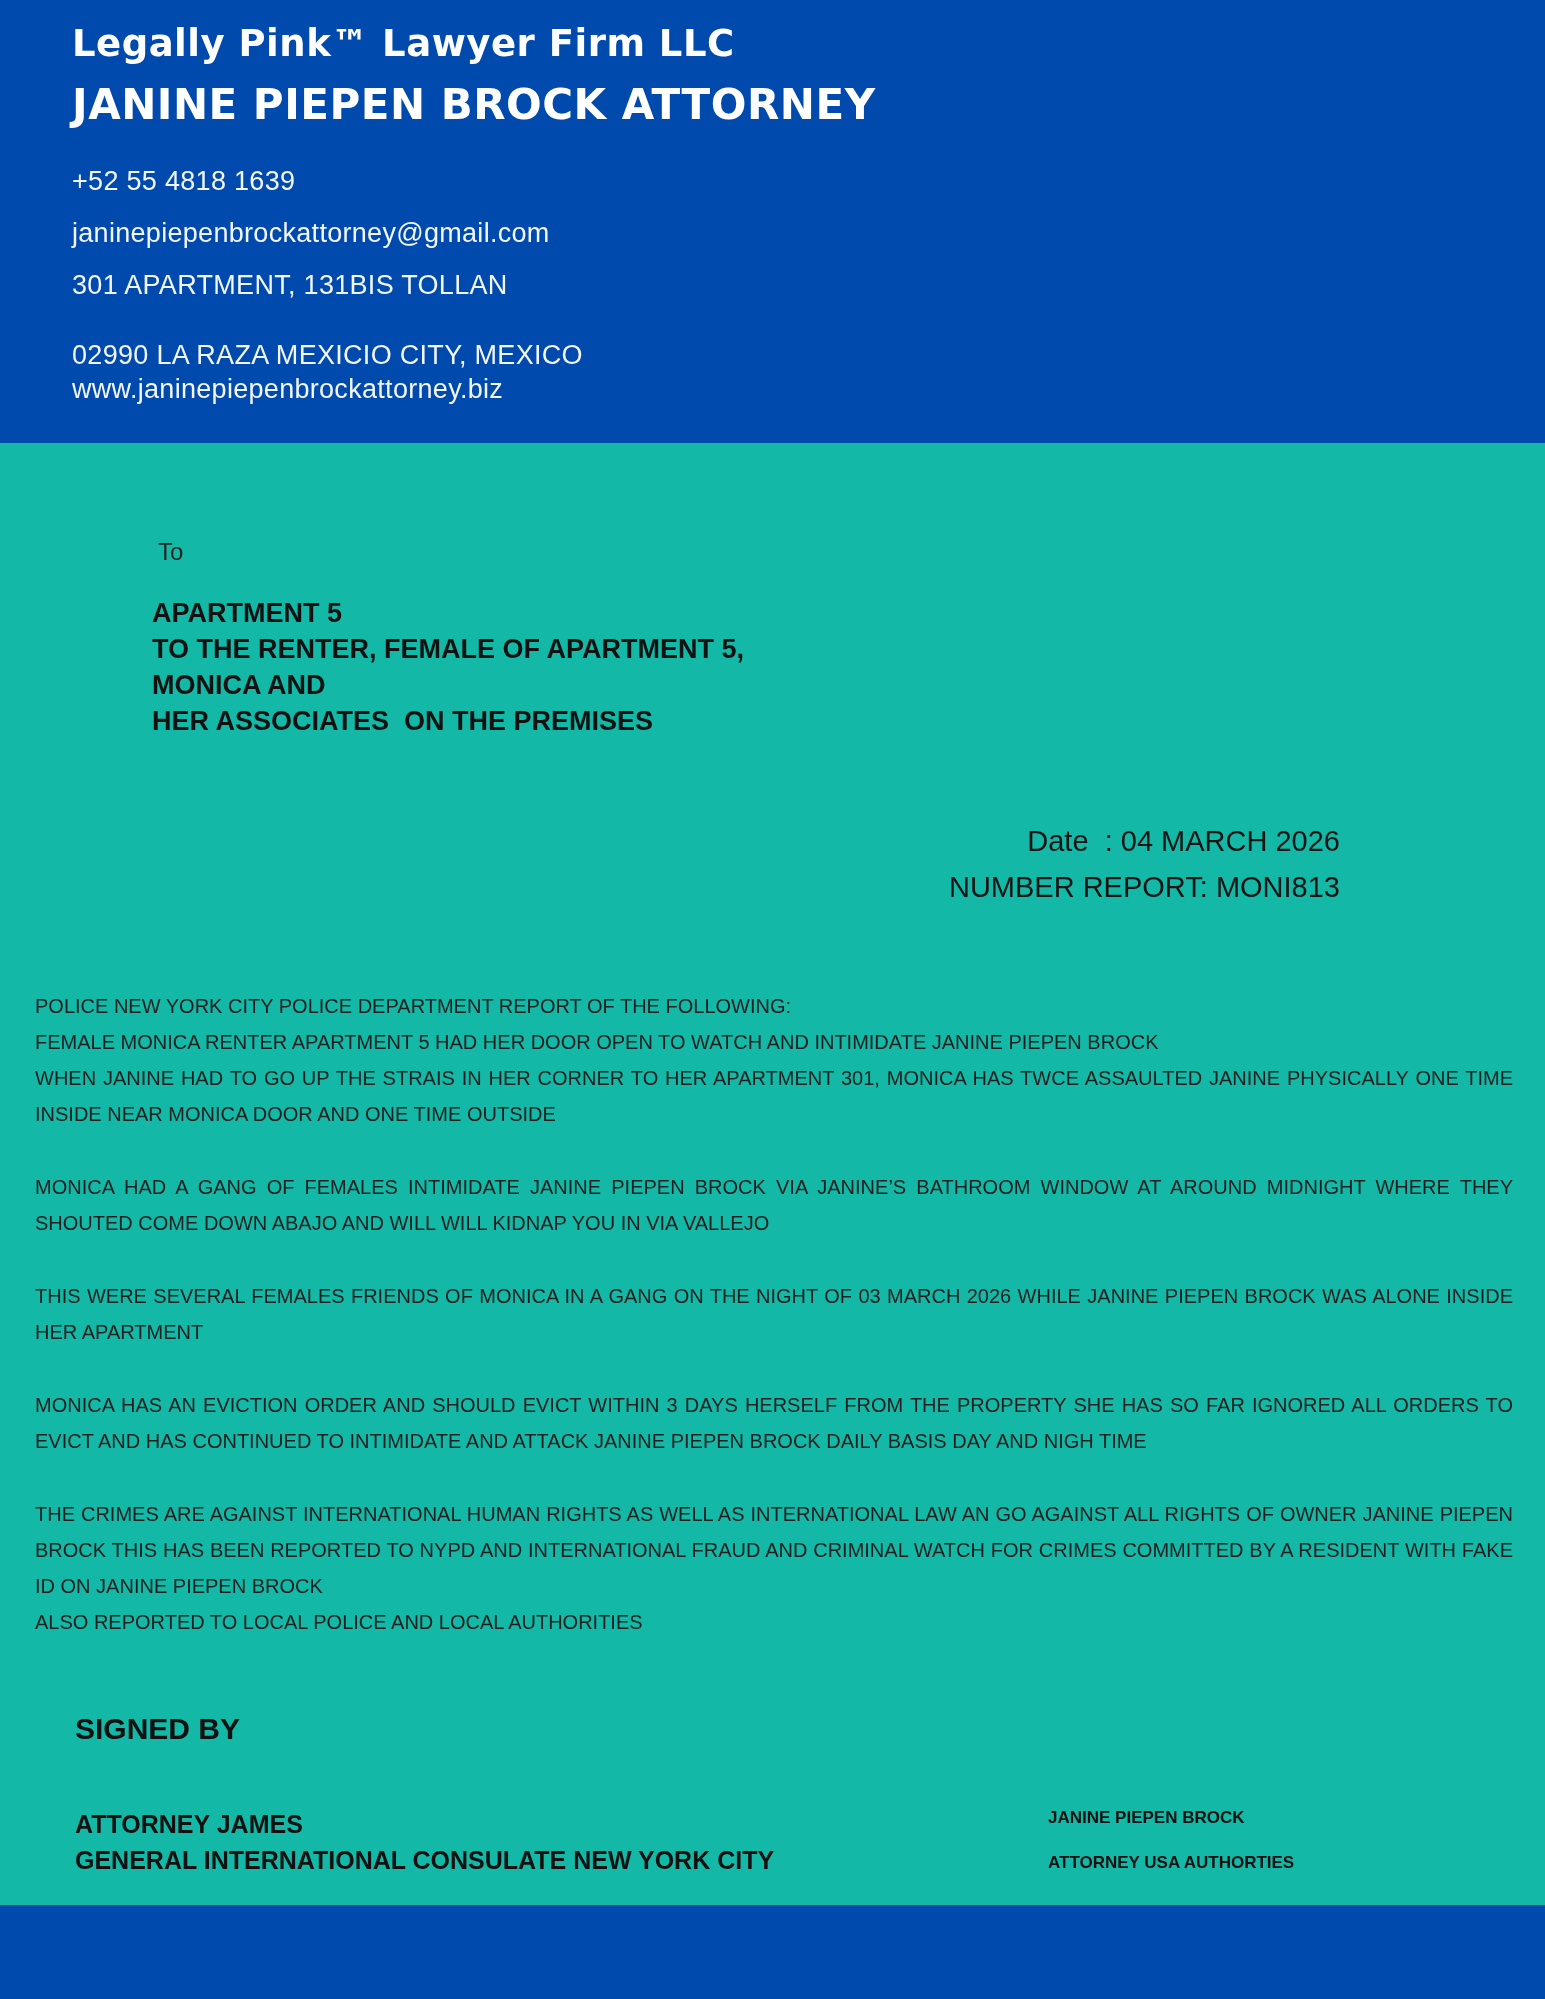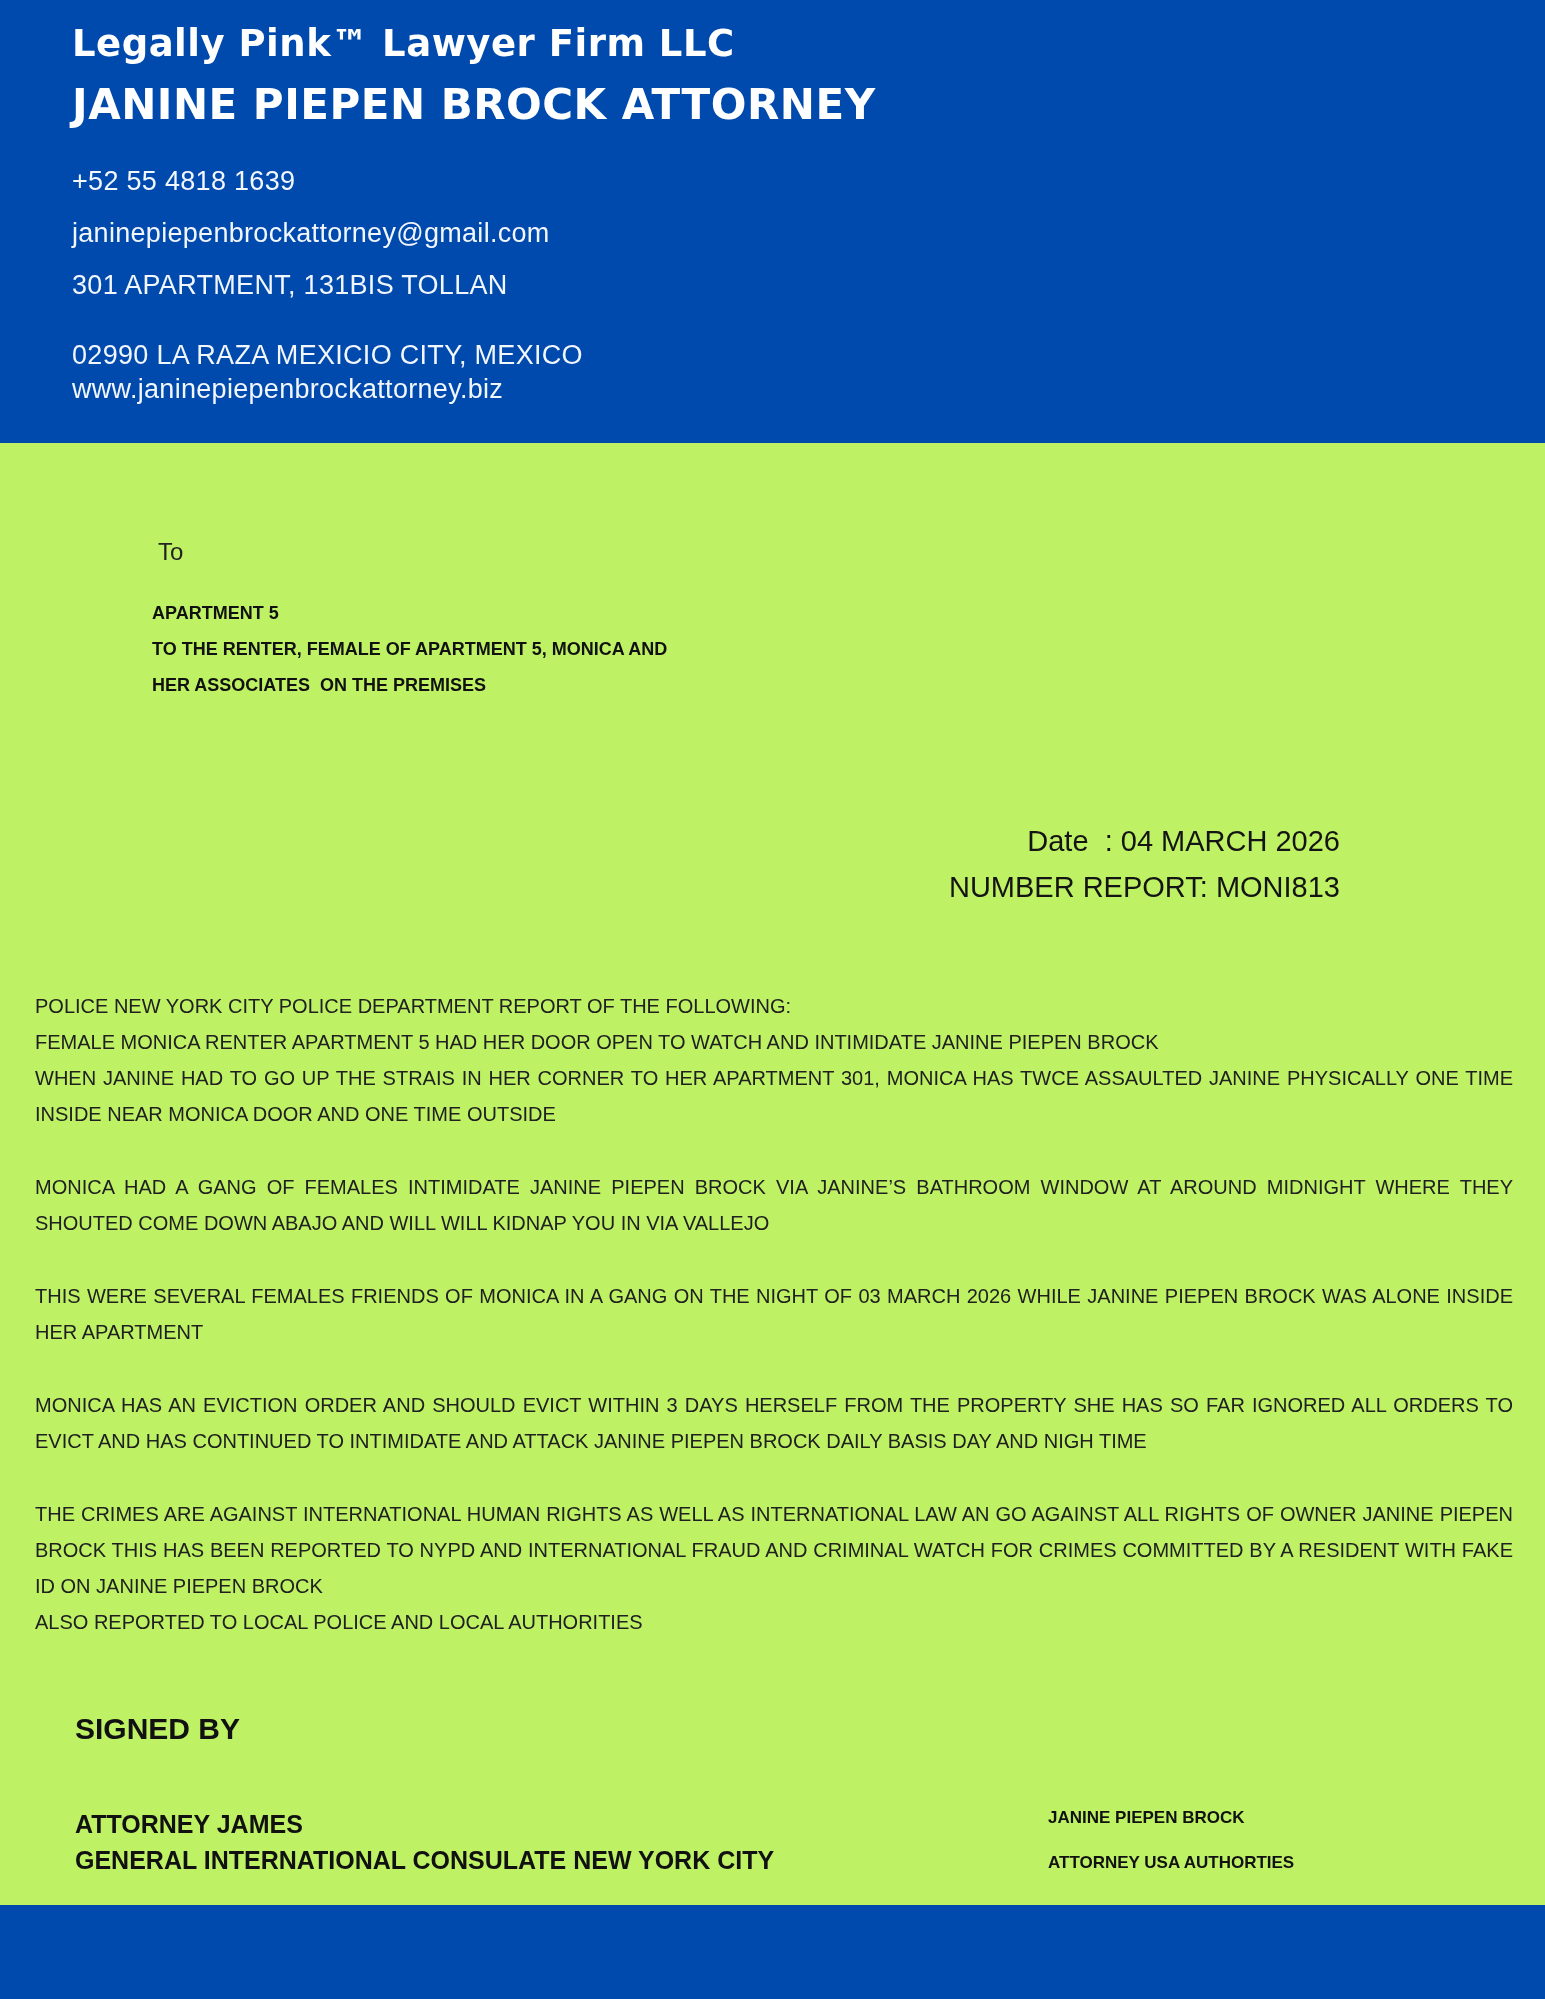--- a/index.html
+++ b/index.html
@@ -7,7 +7,7 @@
     position: relative;
     width: 1545px;
     height: 1999px;
-    background: #bef264;
+    background: #14b8a6;
     overflow: hidden;
     font-family: "Liberation Sans", sans-serif;
     color: #1f1f1f;

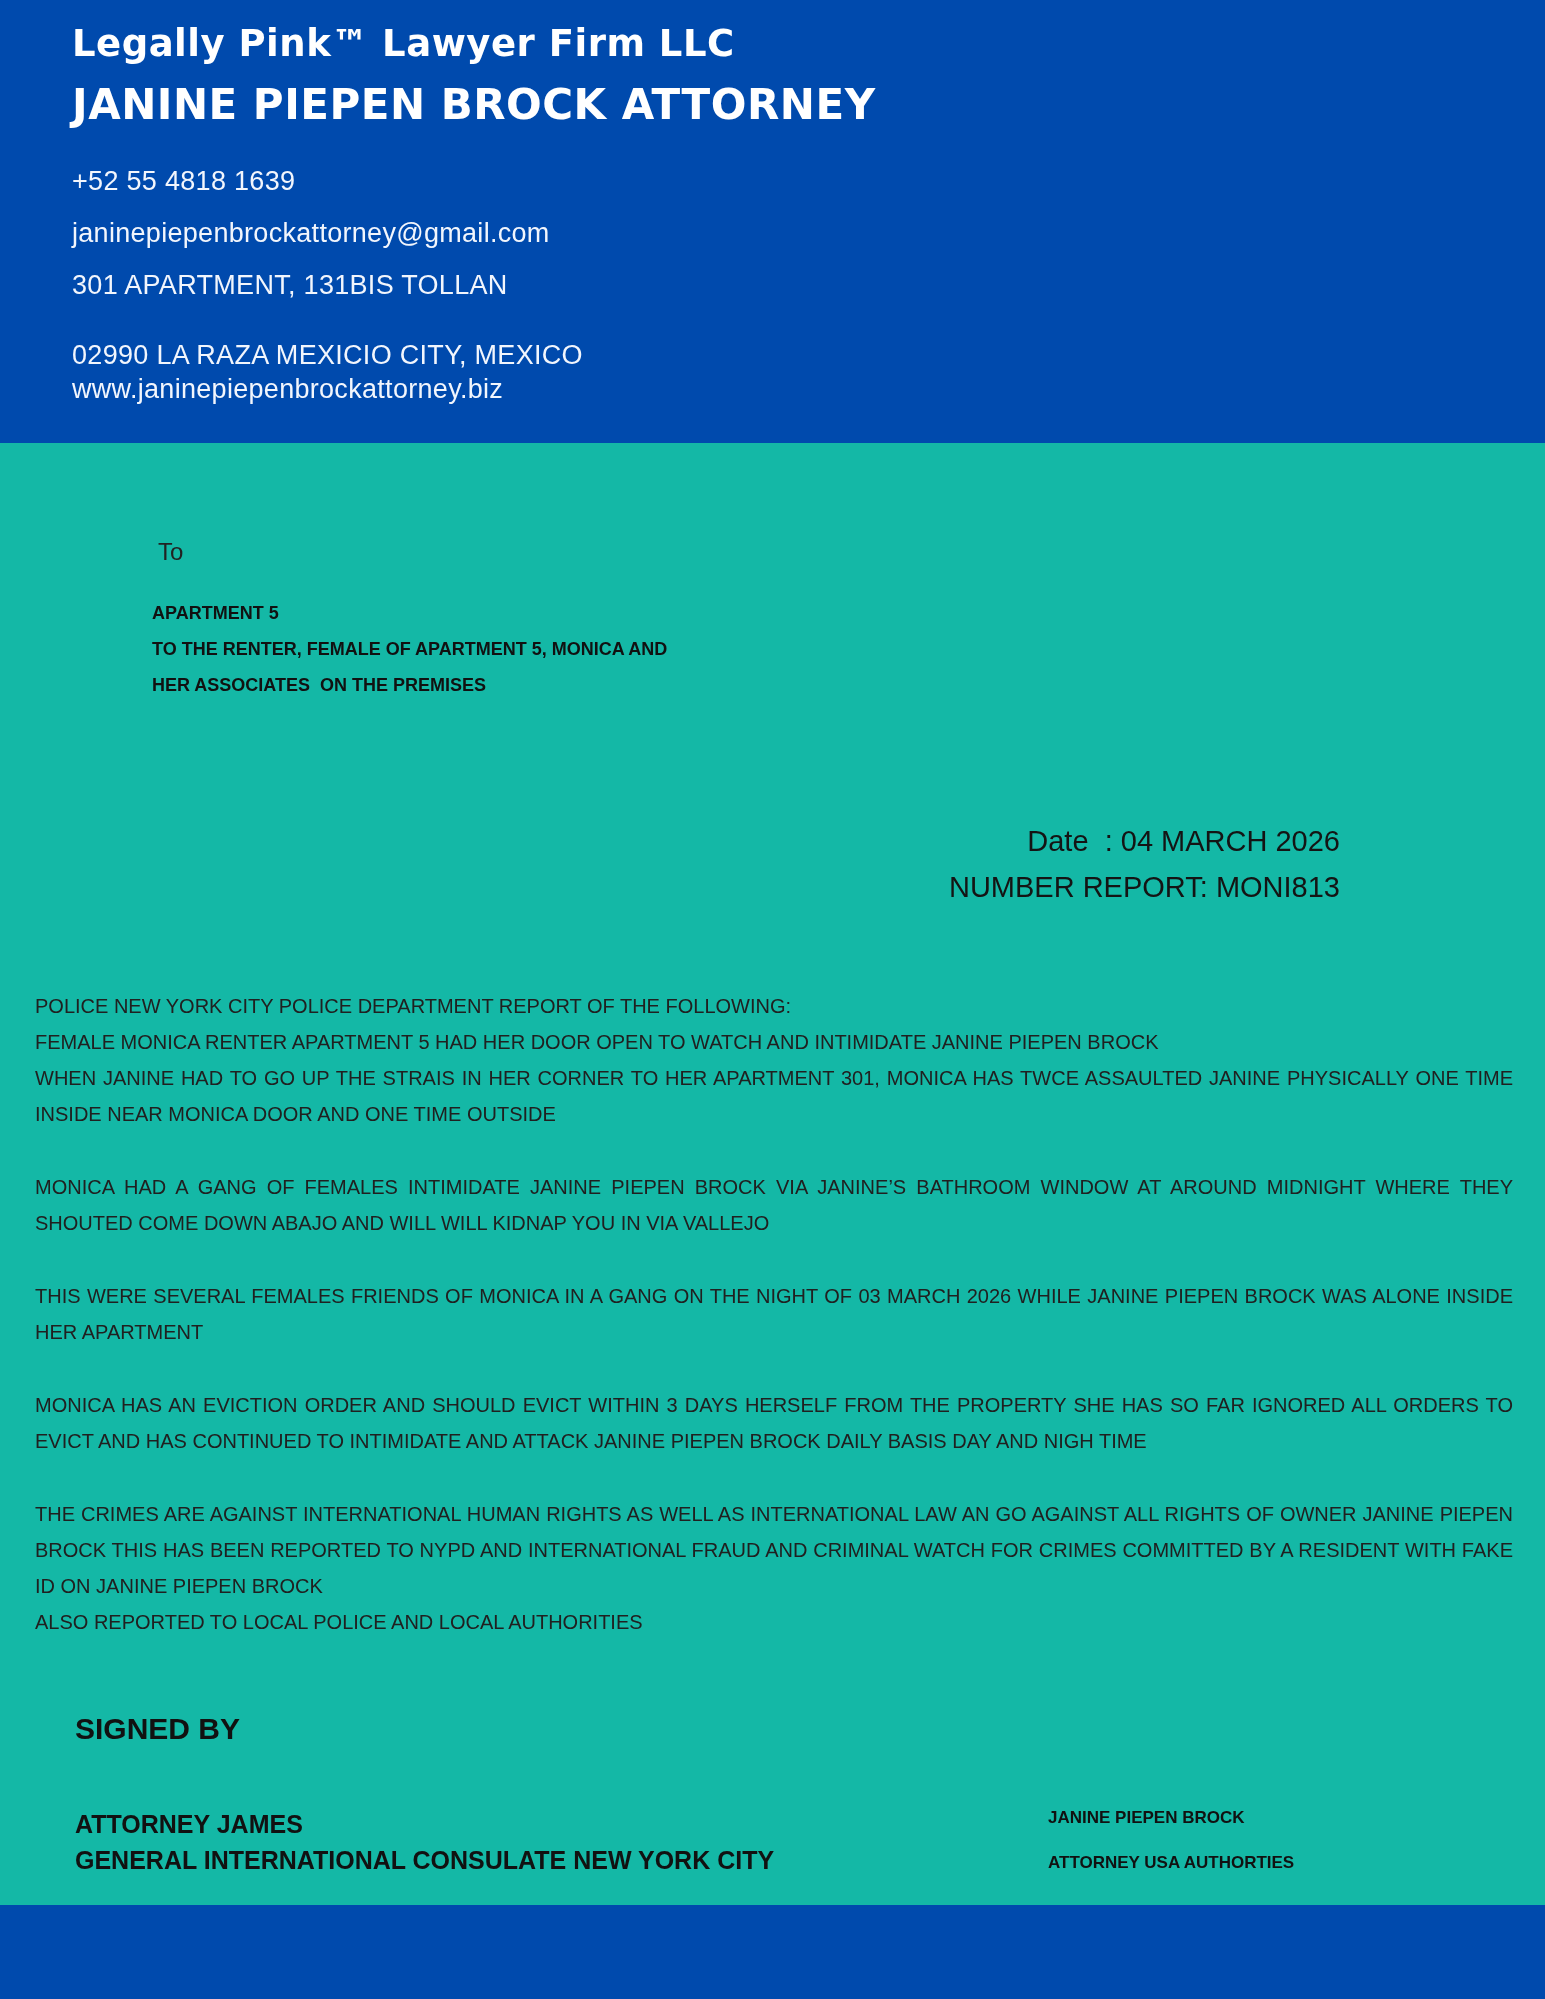--- a/index.html
+++ b/index.html
@@ -49,7 +49,7 @@
   }
   .recipient-block {
     left: 152px; top: 595px; width: 592px;
-    font-size: 18px; font-weight: 700; color: #111111;
+    font-size: 27px; font-weight: 700; color: #111111;
     line-height: 36px;
     text-align: justify;
     white-space: pre-wrap;

